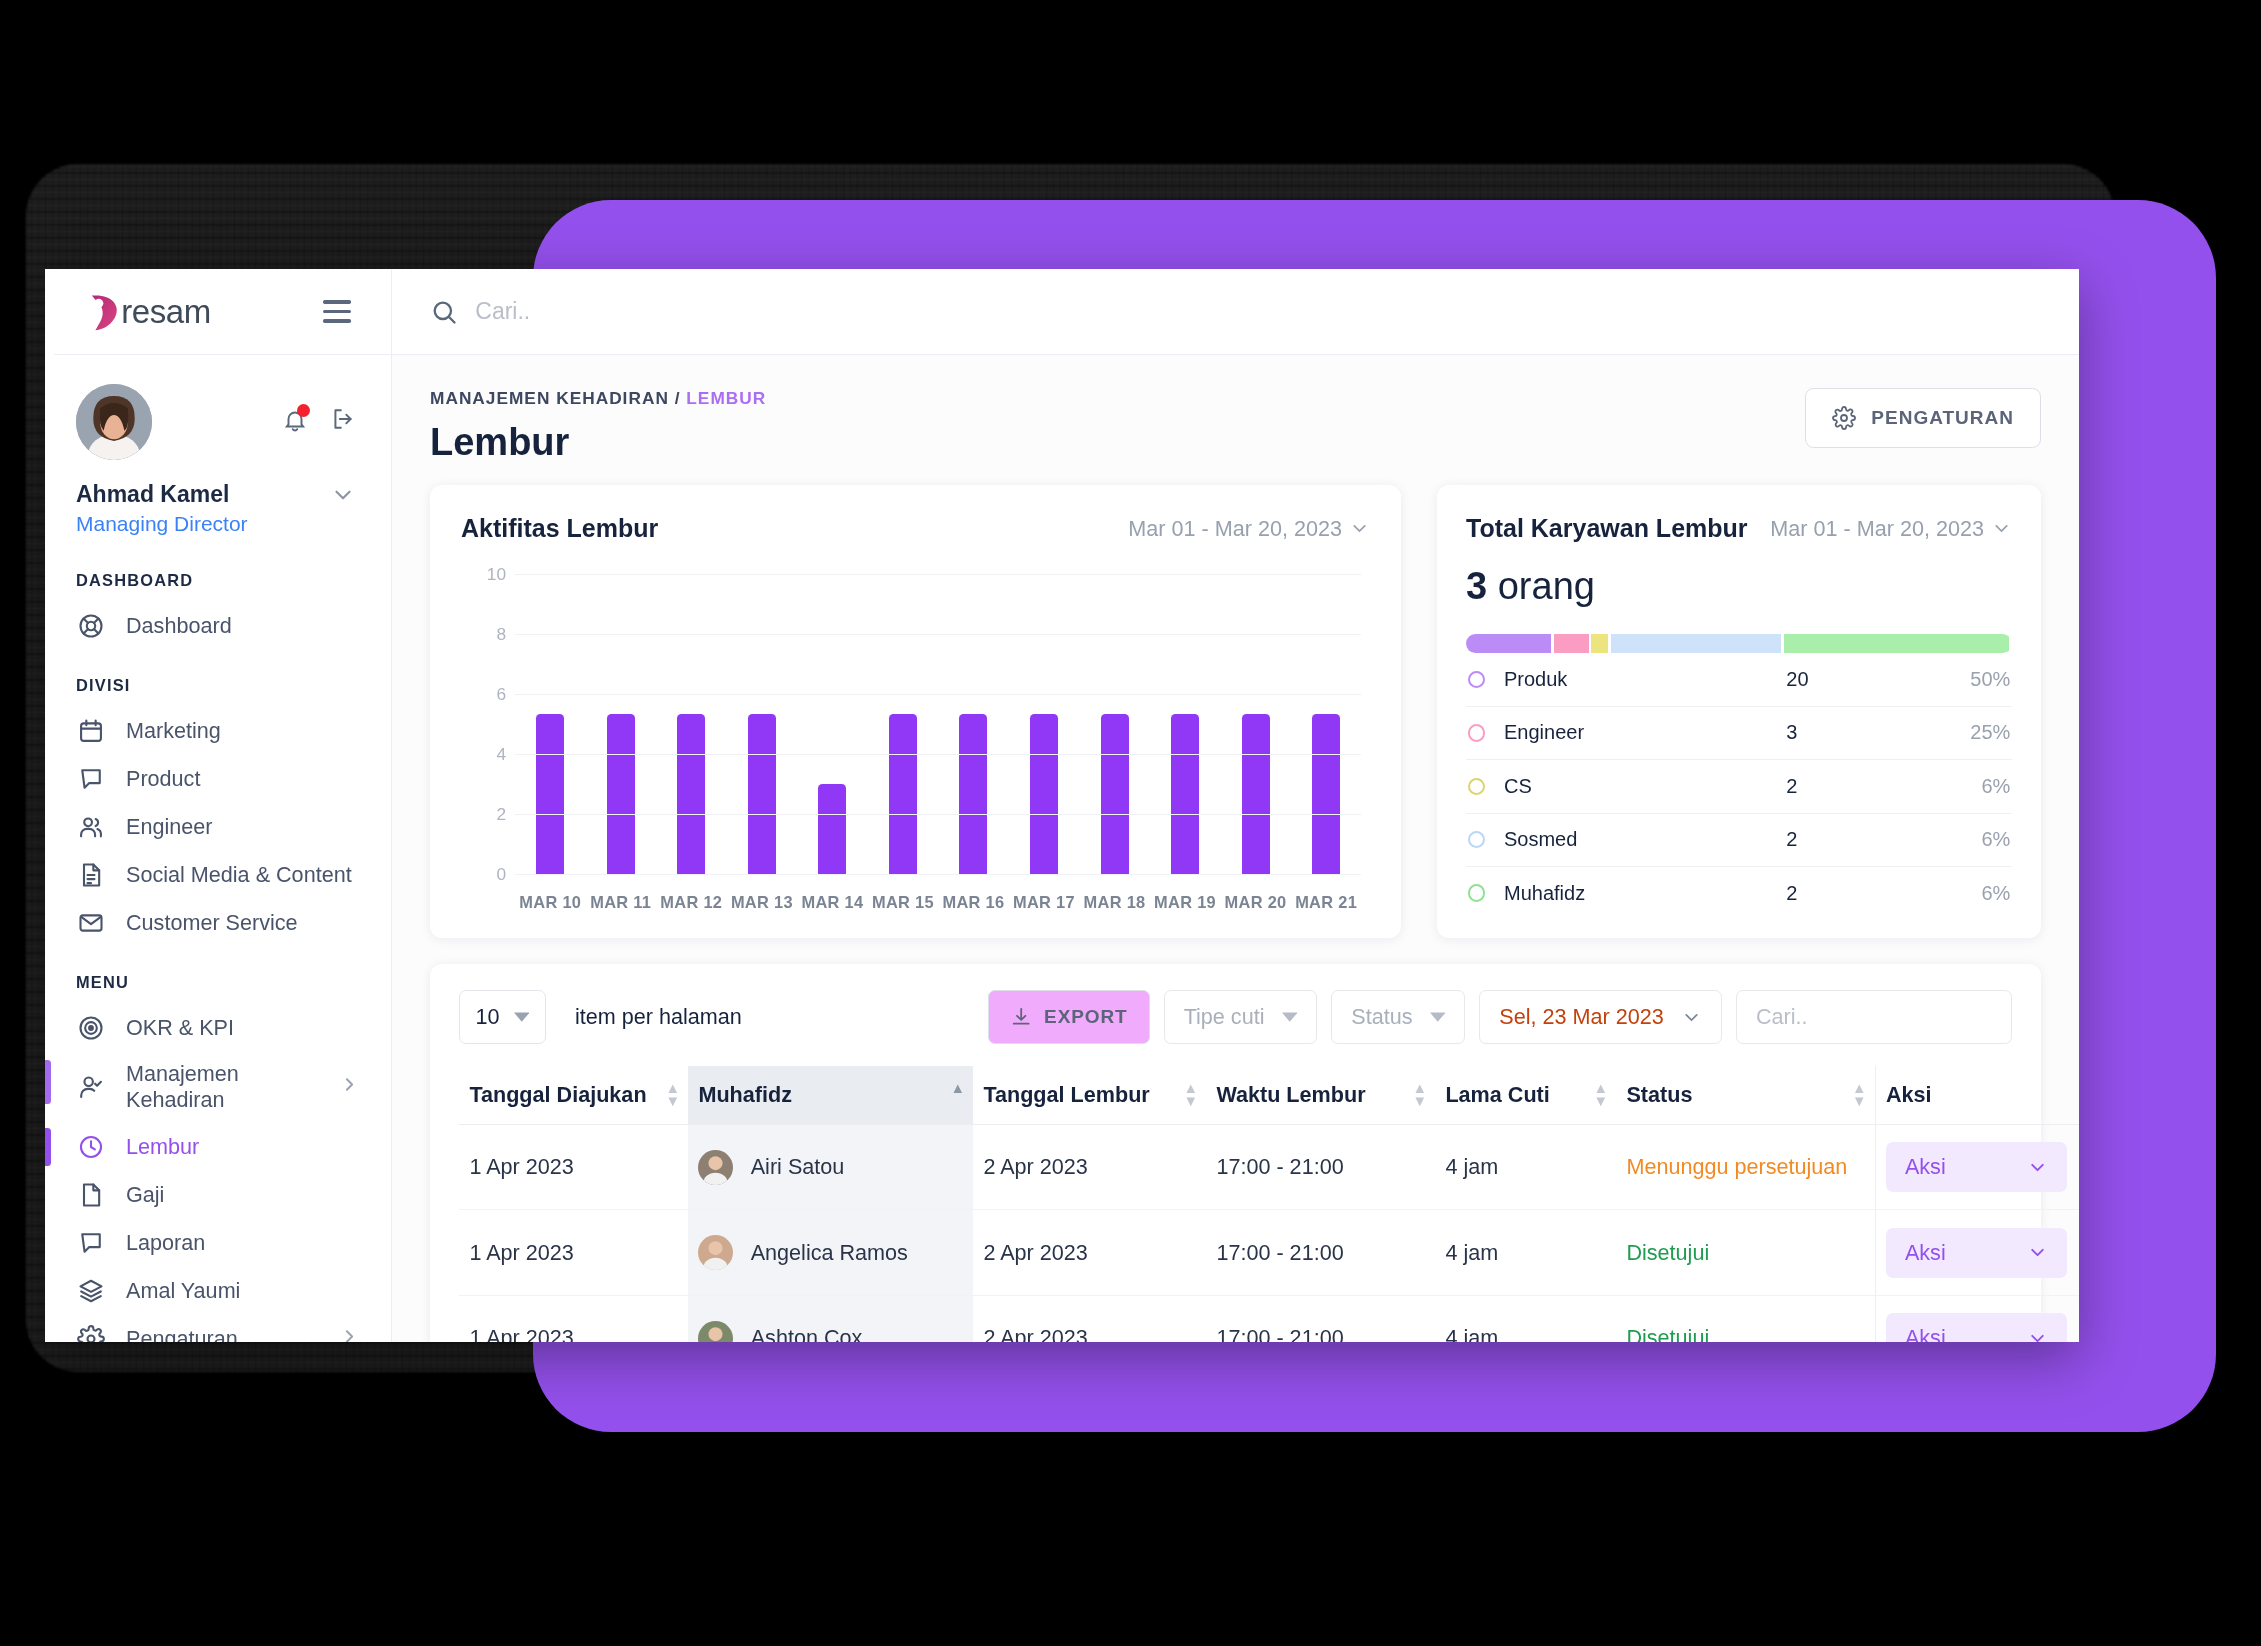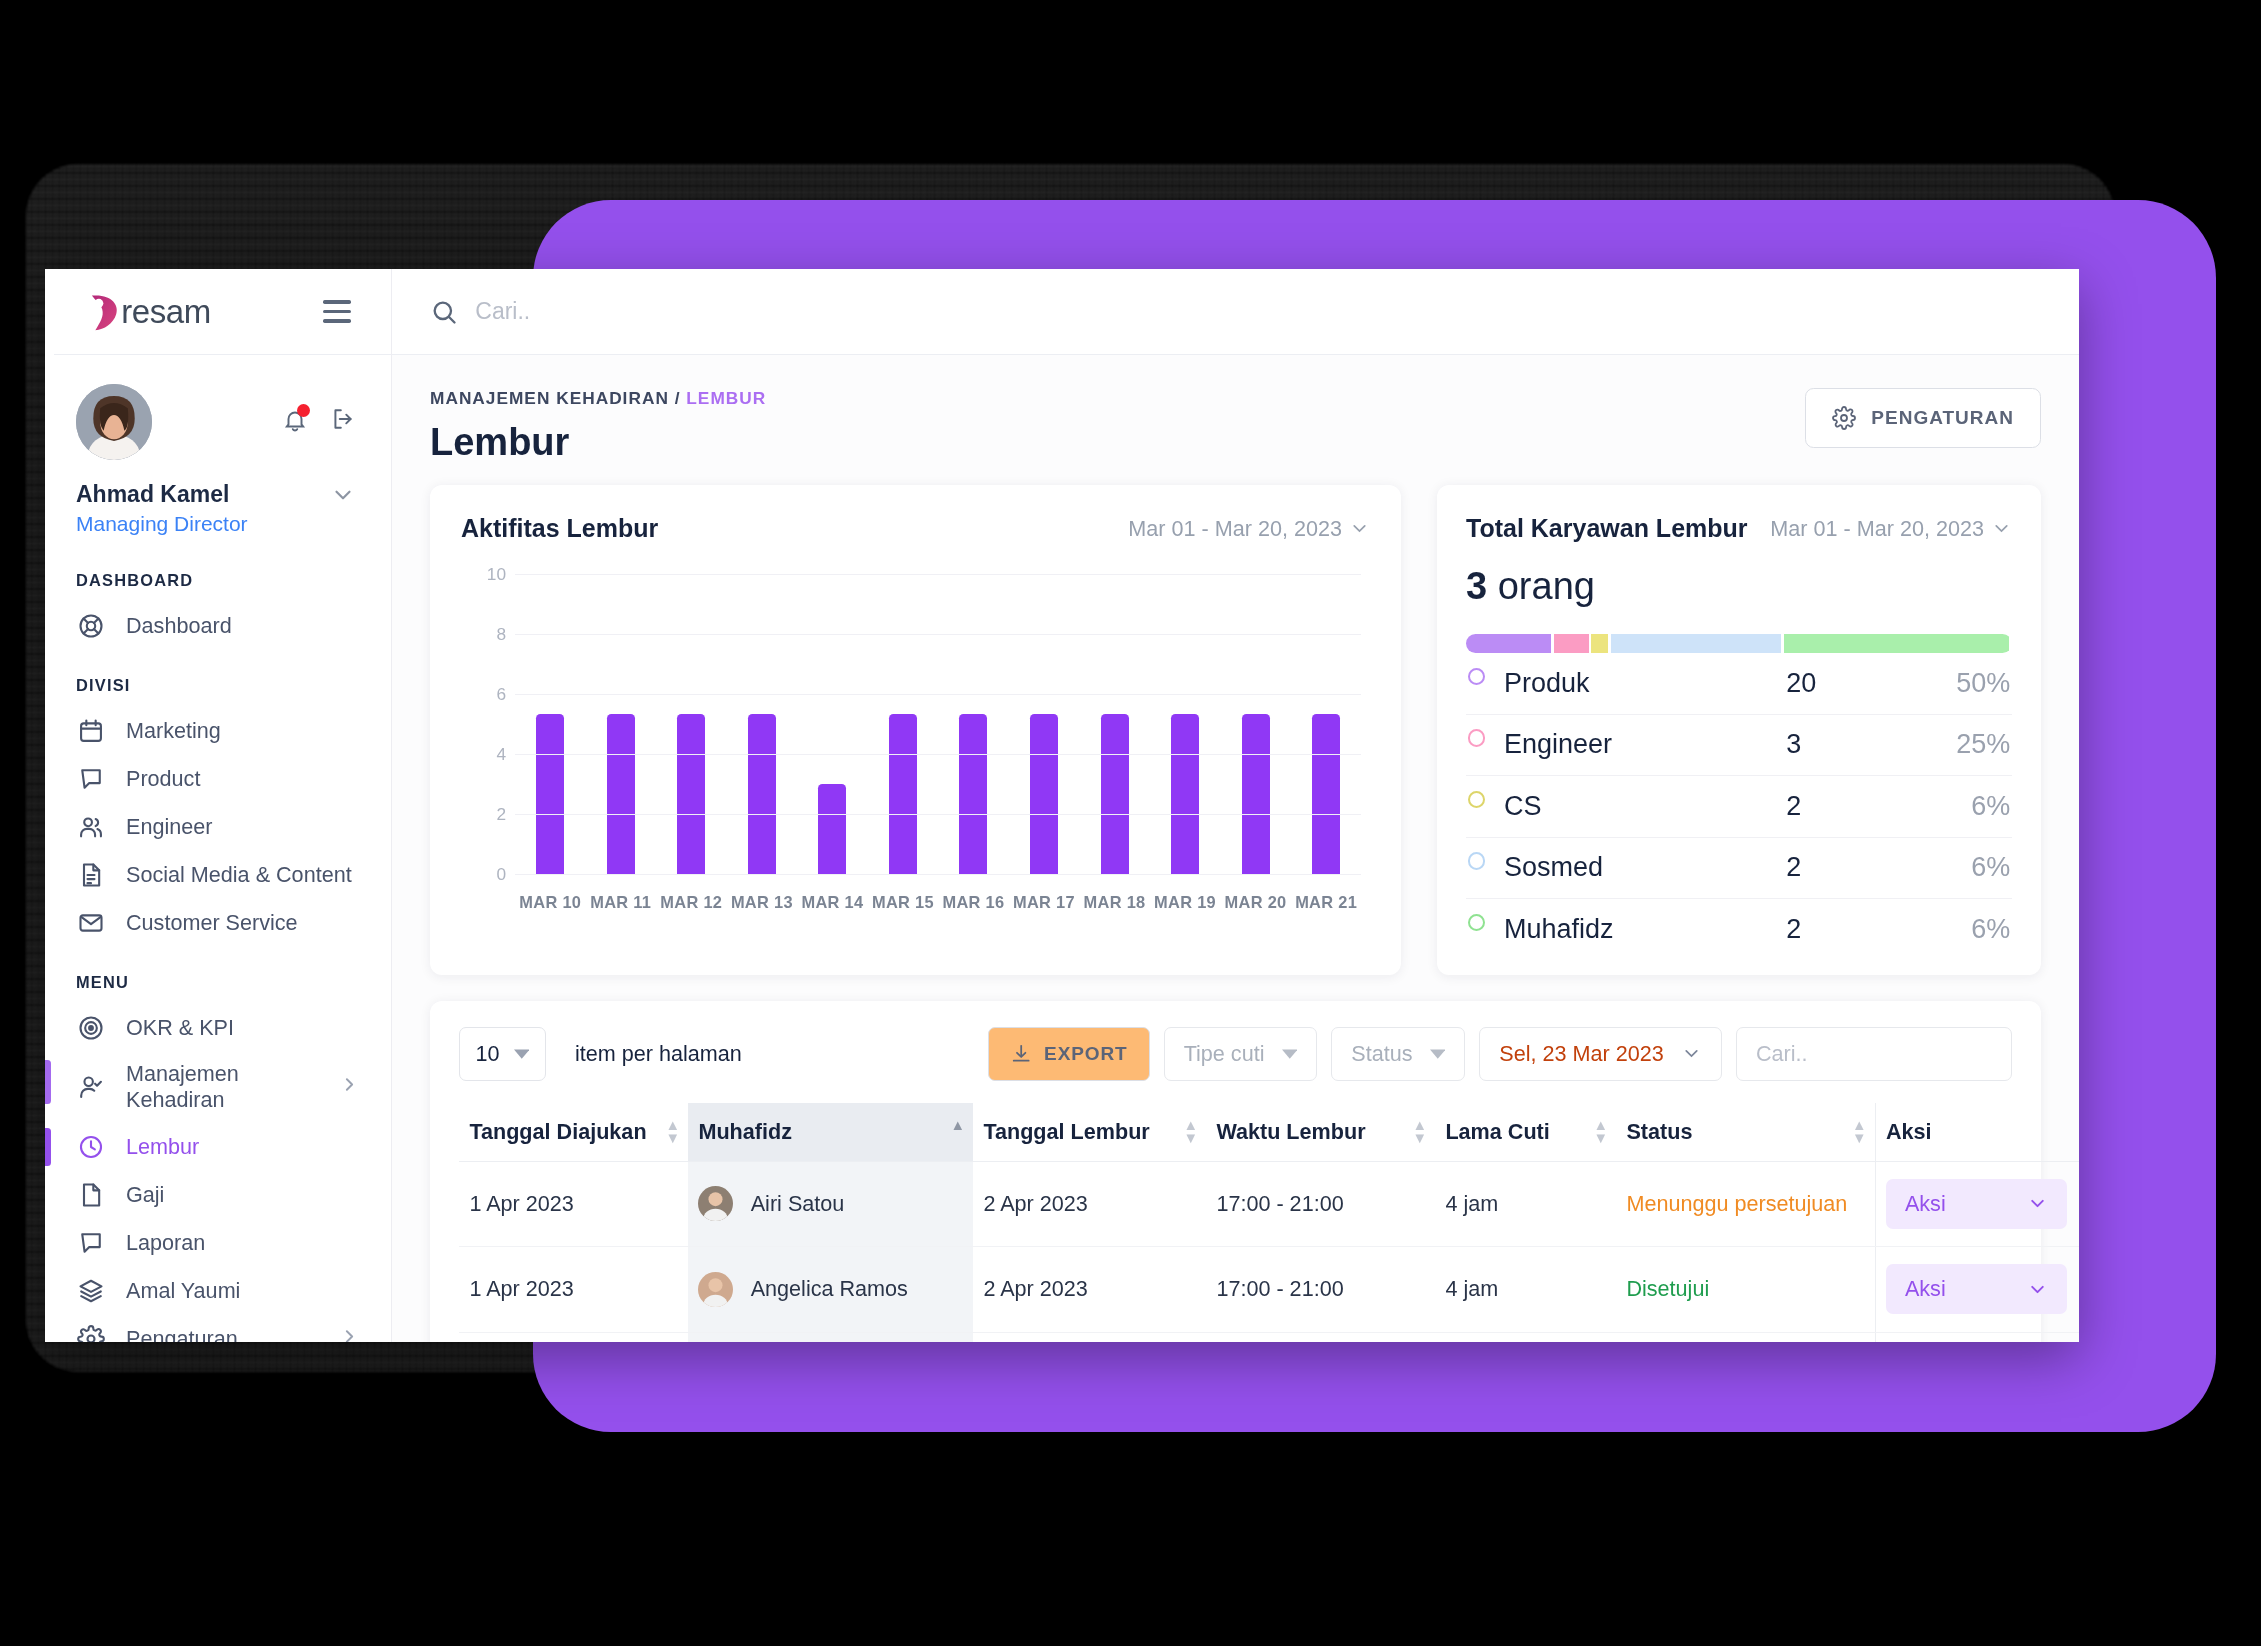--- a/index.html
+++ b/index.html
@@ -100,7 +100,7 @@
   .big-num { font-size:38px; font-weight:700; color:#17233d; margin-top:22.4px; }
   .big-num .unit { font-weight:400; }
   .stackbar { display:flex; height:19px; border-radius:9.5px; overflow:hidden; margin-top:26px; }
-  .legend-row { display:flex; padding:14.7px 1.7px; border-bottom:0.9px solid #f0f0f4; font-size:27px; }
+  .legend-row { display:flex; align-items:center; padding:14.7px 1.7px; border-bottom:0.9px solid #f0f0f4; font-size:20px; }
   .legend-row:last-child { border-bottom:none; }
   .dot { width:17.3px; height:17.3px; border-radius:50%; border:2.6px solid #ccc; margin-right:19px; flex:0 0 17.3px; }
   .lg-name { flex:1; color:#17233d; }

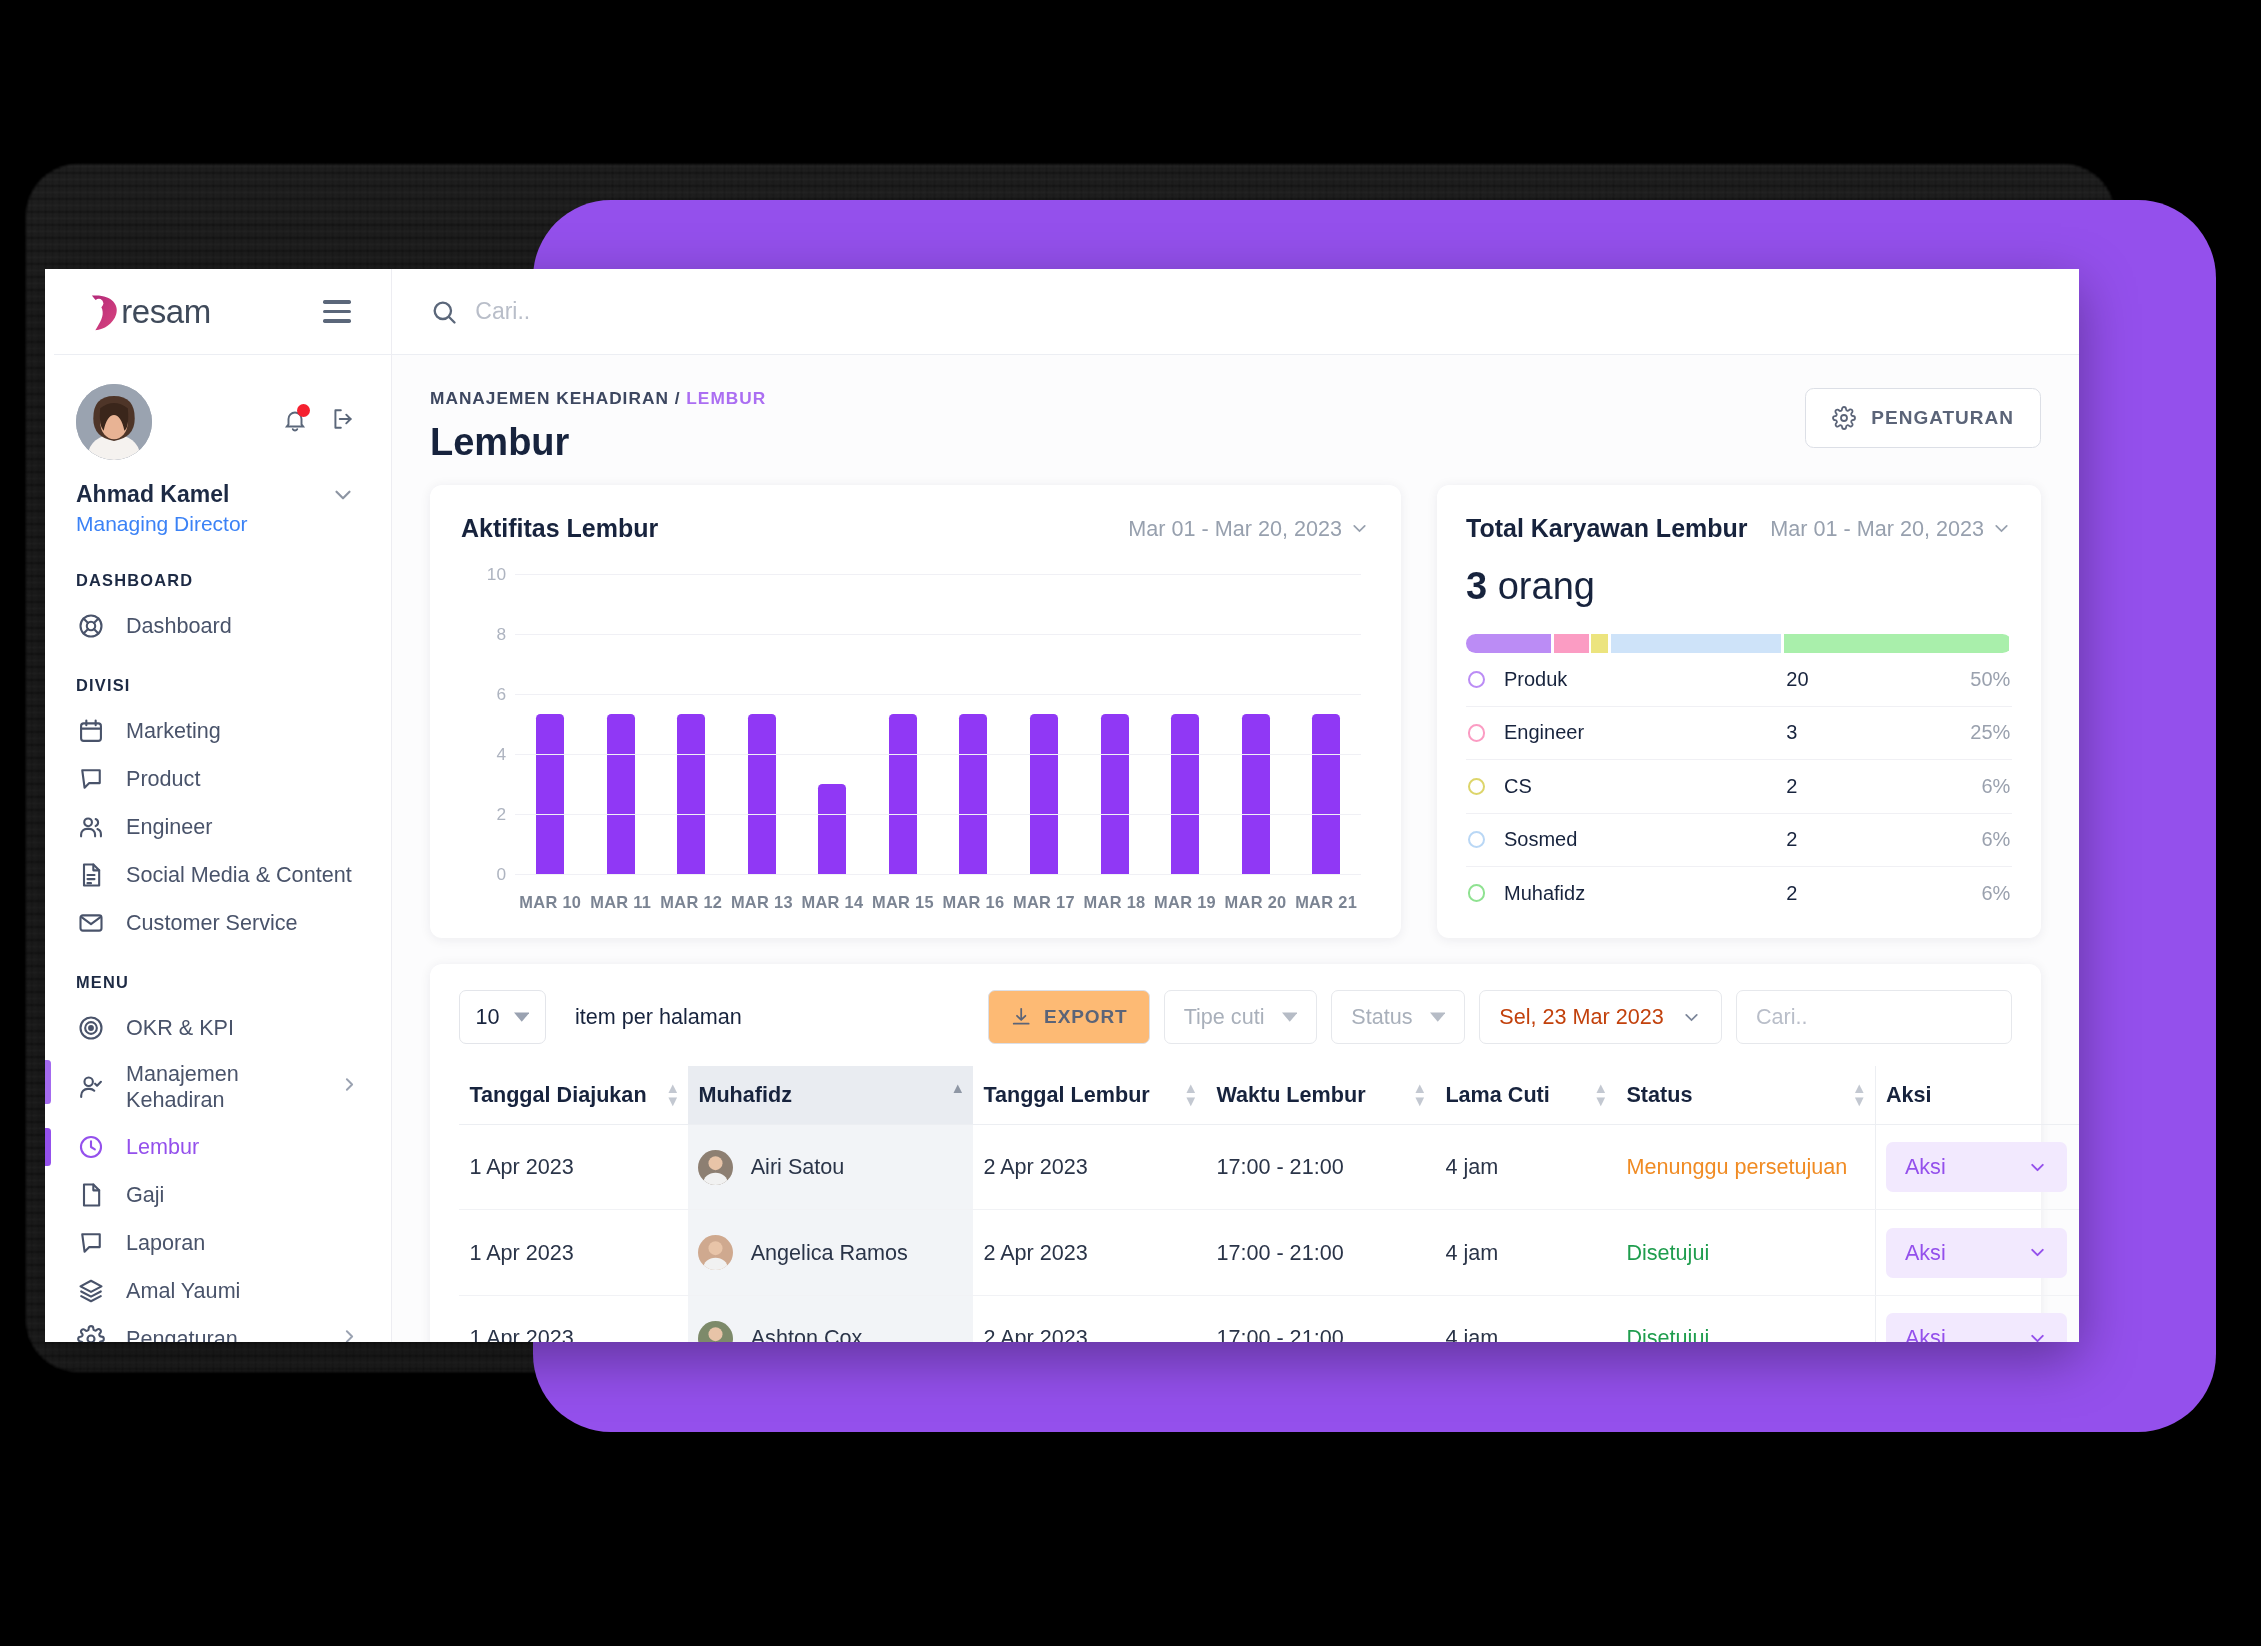--- a/index.html
+++ b/index.html
@@ -116,7 +116,7 @@
   .ipp { font-size:21.6px; color:#17233d; margin-left:15.5px; }
   .spacer { flex:1; }
   .tb-btn { display:flex; align-items:center; gap:12px; height:54px; padding:0 21px; border:0.9px solid #dcdfe6;
-    border-radius:7px; background:#fdba74; color:#5b6478; font-size:19px; font-weight:700; letter-spacing:0.9px; cursor:pointer; }
+    border-radius:7px; background:#f0abfc; color:#5b6478; font-size:19px; font-weight:700; letter-spacing:0.9px; cursor:pointer; }
   .tb-sel { display:flex; align-items:center; gap:17.3px; height:54px; padding:0 19px; border:0.9px solid #e6e8ec;
     border-radius:7px; background:#fff; color:#a9b0bb; font-size:21.6px; cursor:pointer; }
   .tb-sel.dark { color:#c2410c; }

